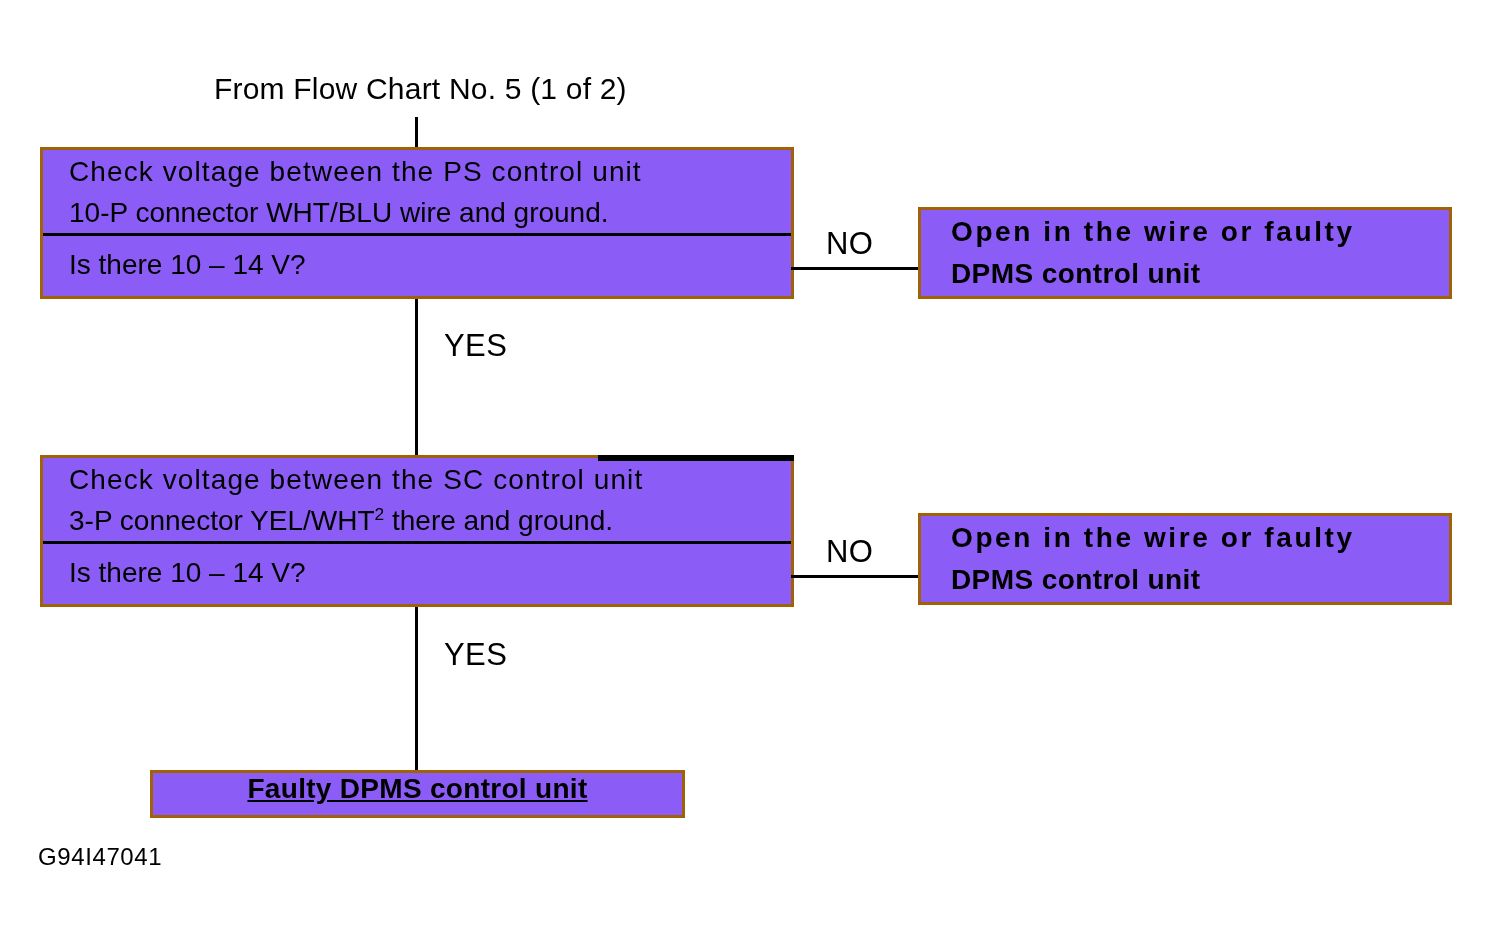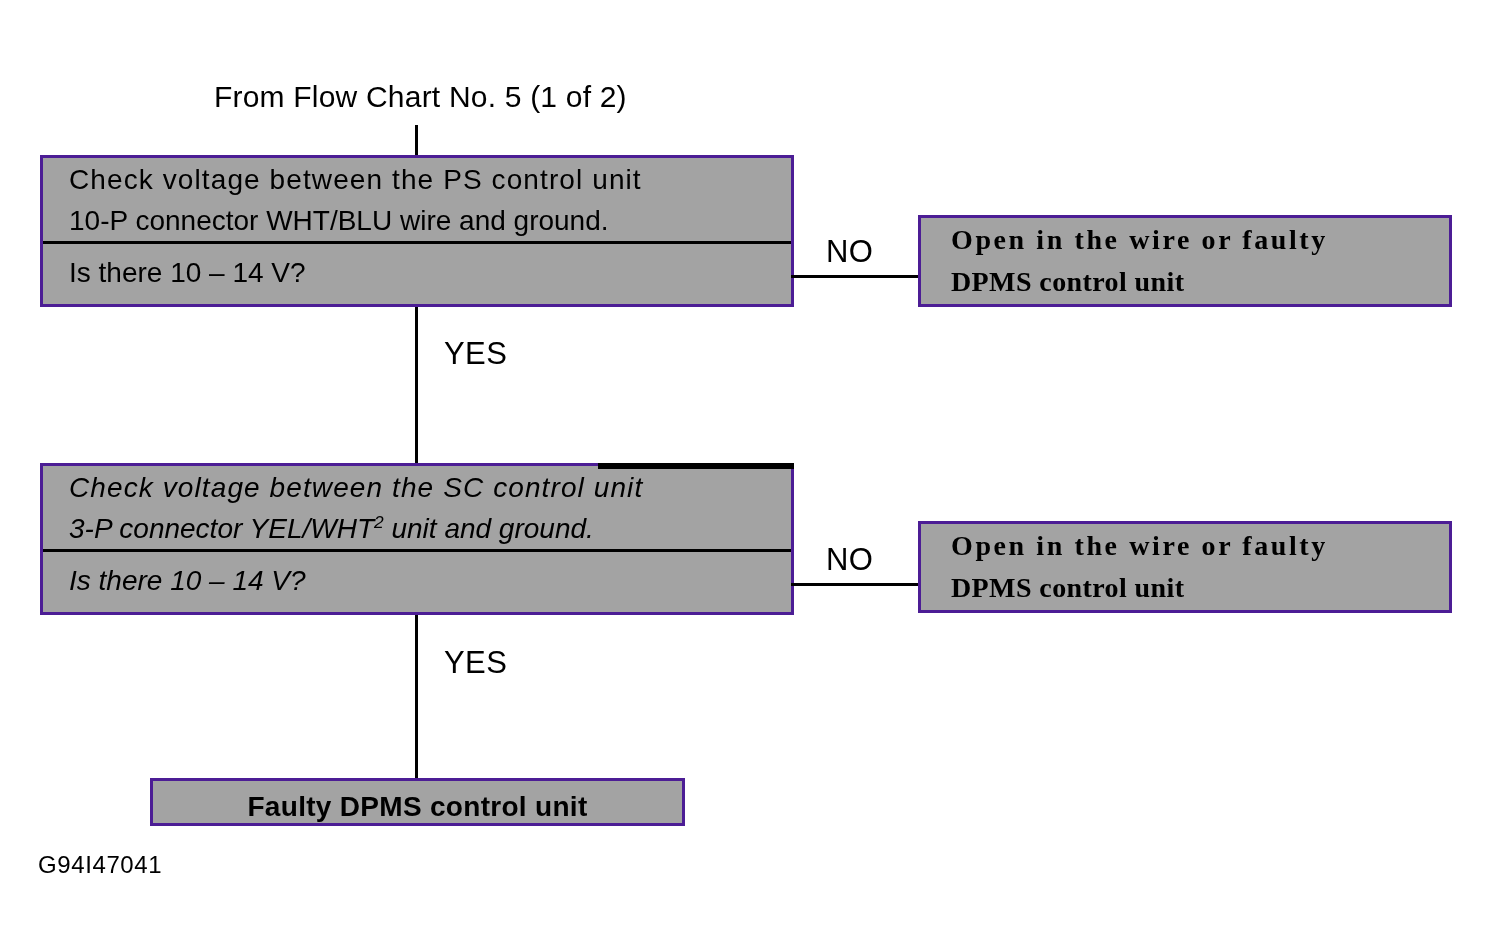--- a/index.html
+++ b/index.html
@@ -20,7 +20,6 @@
   .canvas {
     position: absolute;
     inset: 0;
-    margin-top: 8px;
   }
 
   

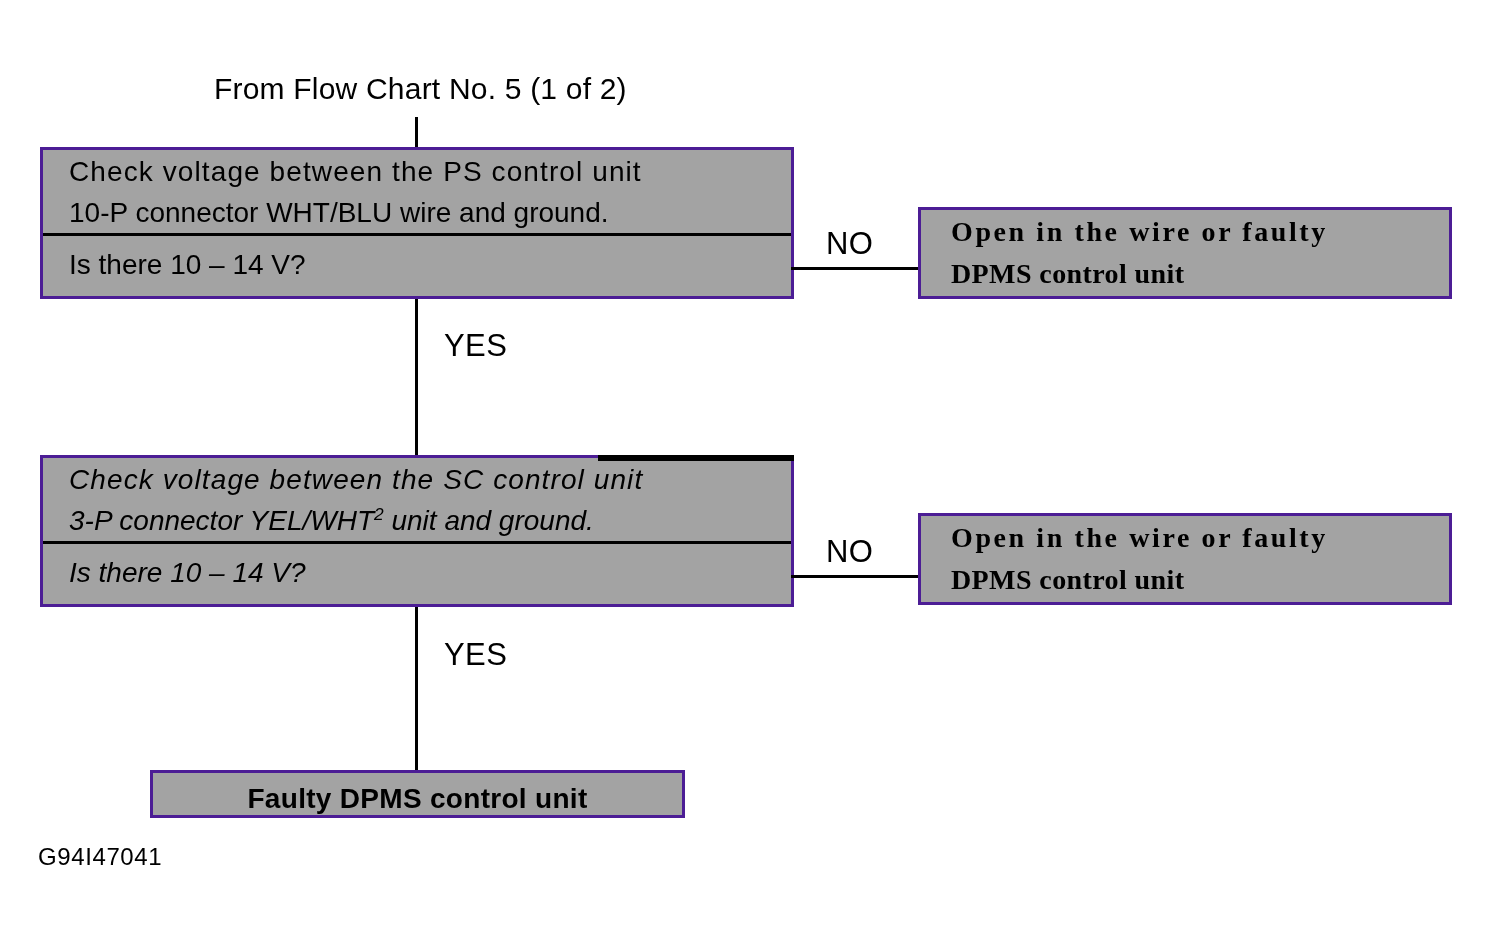--- a/index.html
+++ b/index.html
@@ -26,8 +26,8 @@
   .node {
     position: absolute;
     box-sizing: border-box;
-    background: #a3a3a3;
-    border: 3px solid #4c1d95;
+    background: #8b5cf6;
+    border: 3px solid #a16207;
   }
   .line-v {
     position: absolute;

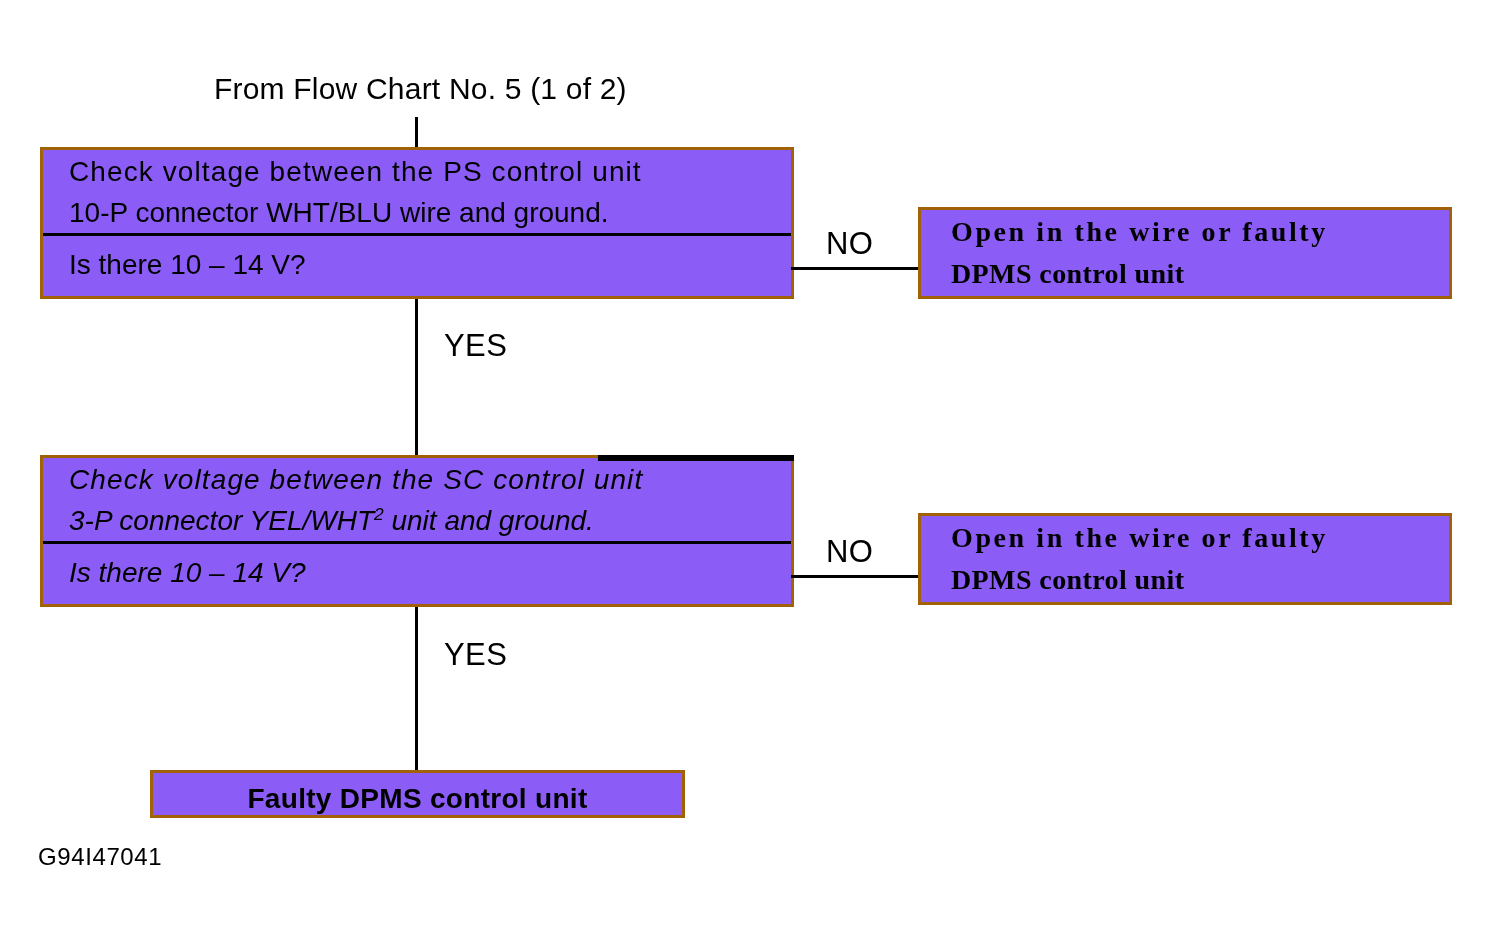--- a/index.html
+++ b/index.html
@@ -101,7 +101,6 @@
     font-weight: bold;
     line-height: 42px;
     white-space: nowrap;
-    font-family: Liberation Serif, serif;
   }
   .outcome .txt.wide {
     letter-spacing: 2.6px;

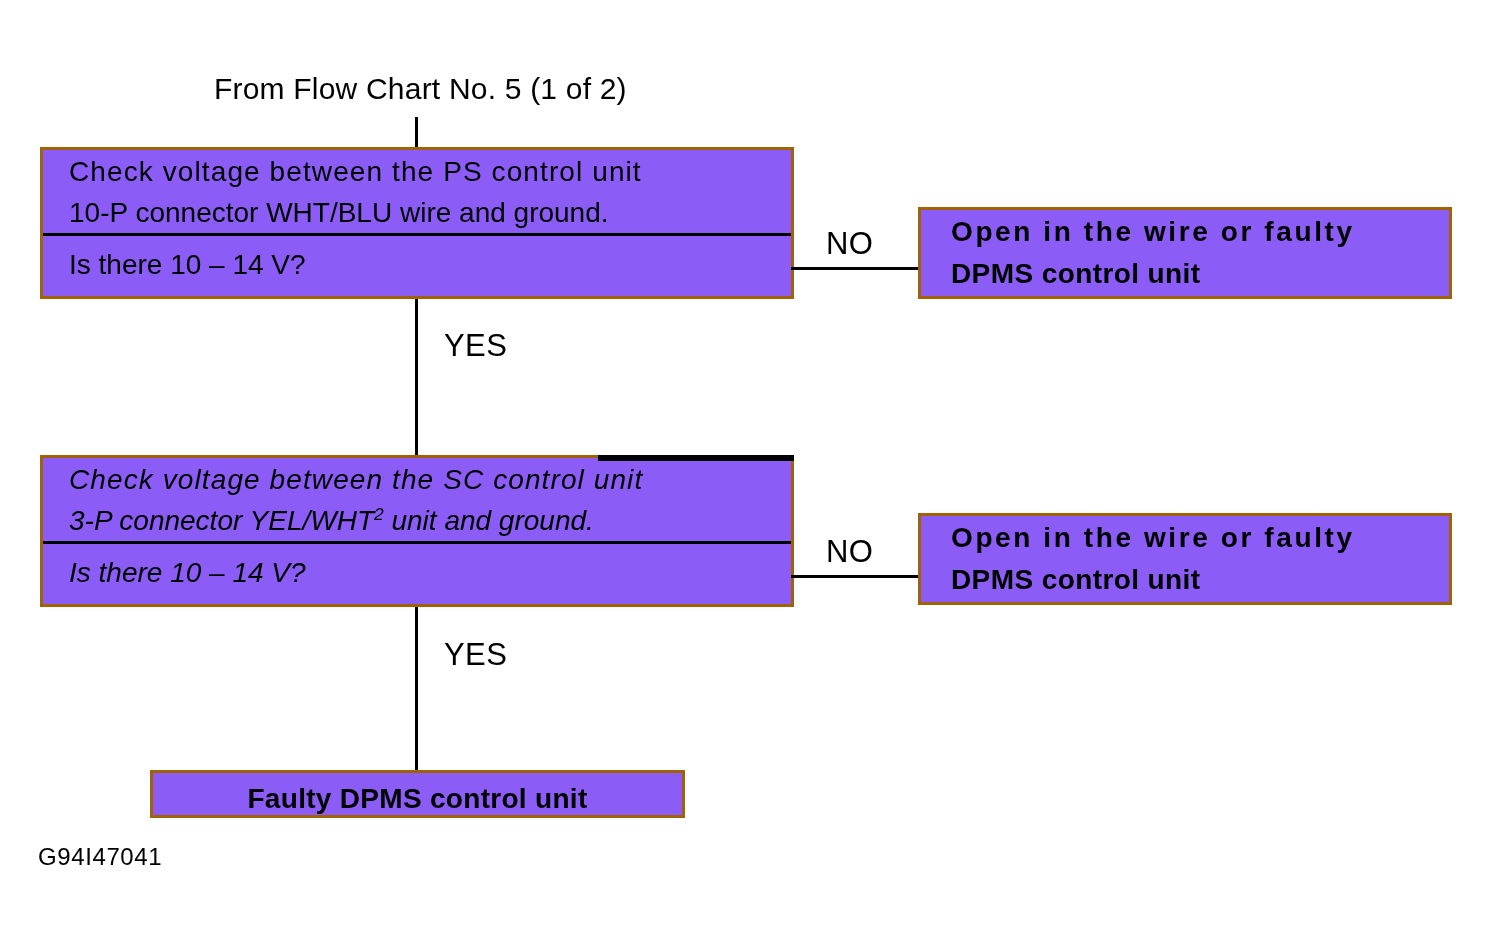--- a/index.html
+++ b/index.html
@@ -163,7 +163,7 @@
   <div class="line-v" style="left:415px; top:299px; height:156px;"></div>
   <div class="label branch-label" style="left:444px; top:330px;">YES</div>
 
-  <div class="node decision" style="left:40px; top:455px; width:754px; height:152px;font-style:italic;">
+  <div class="node decision" style="left:40px; top:455px; width:754px; height:152px;">
     <div class="prompt-part">
       <div class="txt spaced">Check voltage between the SC control unit</div>
       <div class="txt"><span>3-P connector YEL/WHT</span><sup>2</sup><span> unit and ground.</span></div>

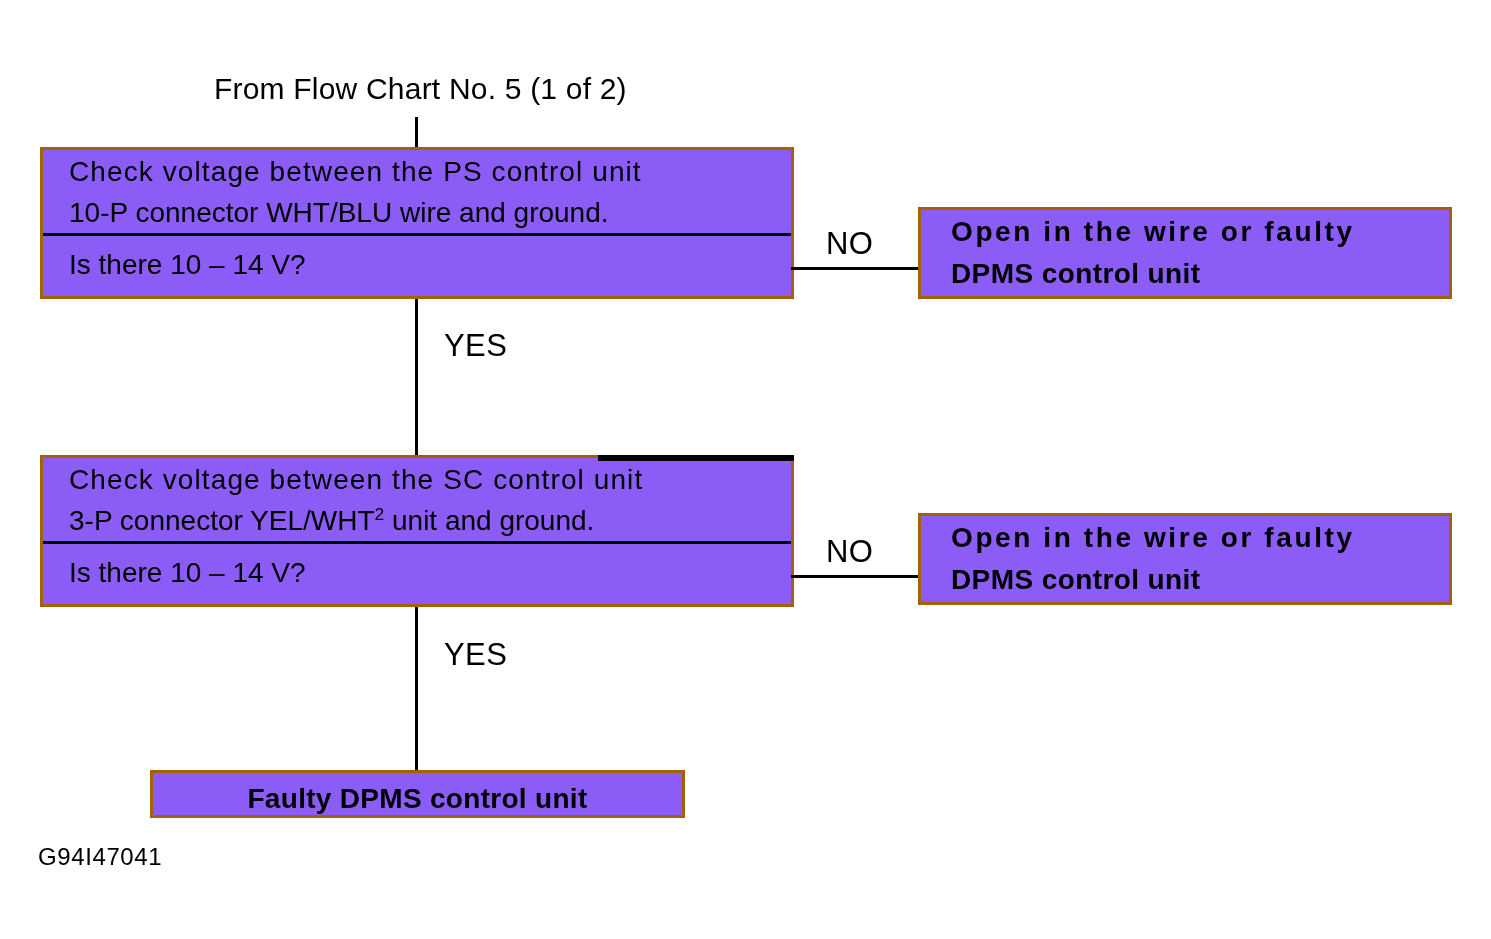--- a/index.html
+++ b/index.html
@@ -166,7 +166,7 @@
   <div class="node decision" style="left:40px; top:455px; width:754px; height:152px;">
     <div class="prompt-part">
       <div class="txt spaced">Check voltage between the SC control unit</div>
-      <div class="txt"><span>3-P connector YEL/WHT</span><sup>2</sup><span> unit and ground.</span></div>
+      <div class="txt"><span>3-P connector YEL/WHT</span><sup>2</sup><span> there and ground.</span></div>
     </div>
     <div class="question-part">
       <div class="txt">Is there 10 – 14 V?</div>

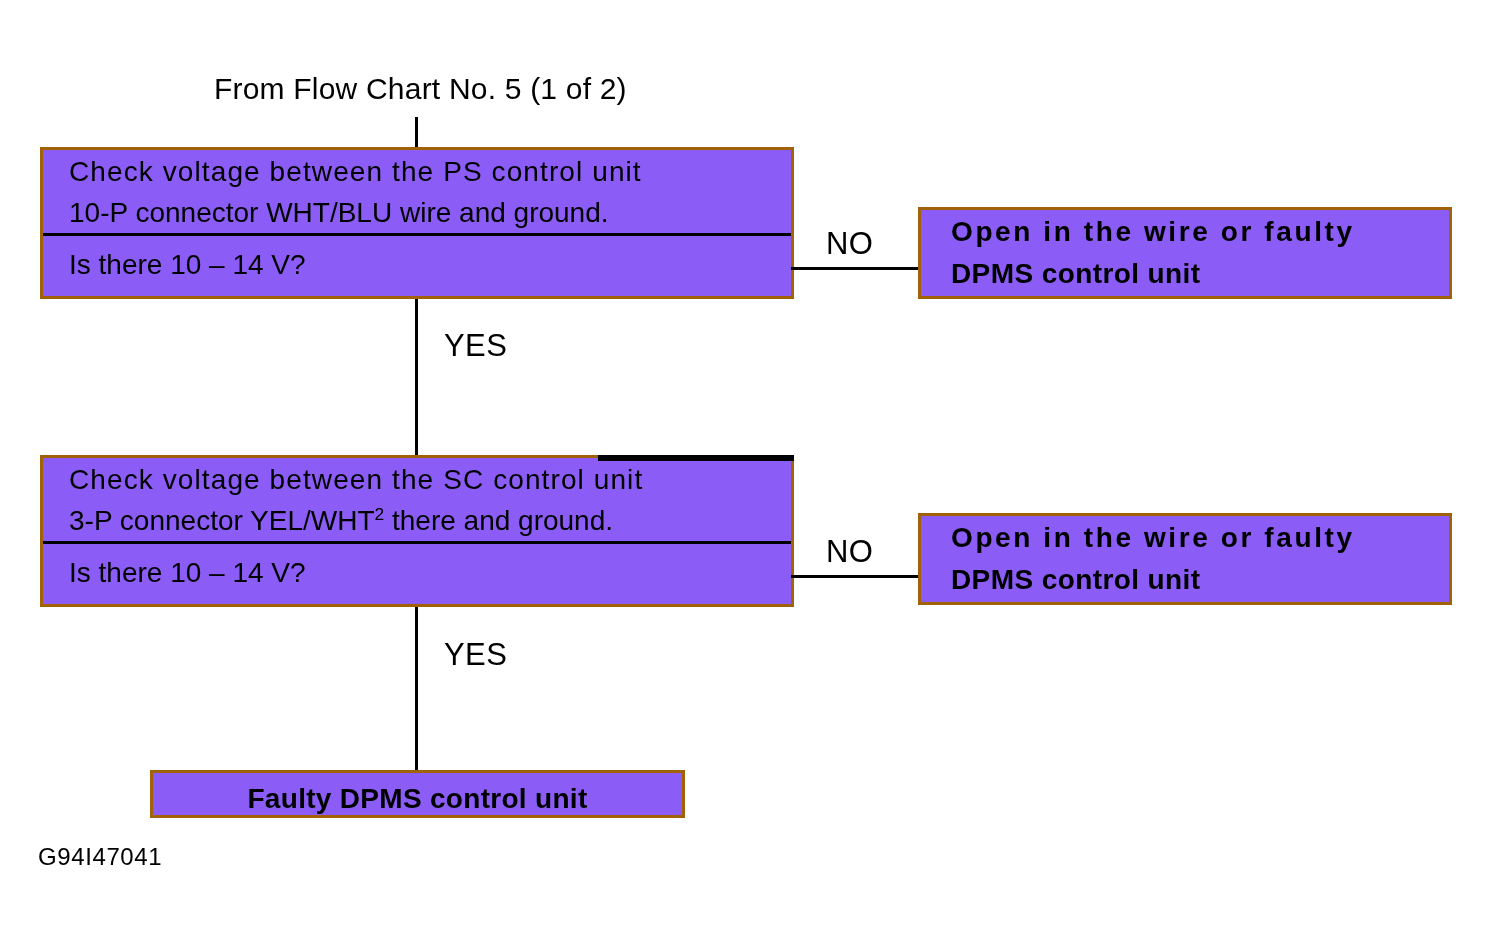--- a/index.html
+++ b/index.html
@@ -111,8 +111,9 @@
 
   .terminal {
     display: flex;
-    align-items: flex-end;
+    align-items: flex-start;
     justify-content: center;
+    text-decoration: underline;
   }
   .terminal .txt {
     font-size: 28px;

